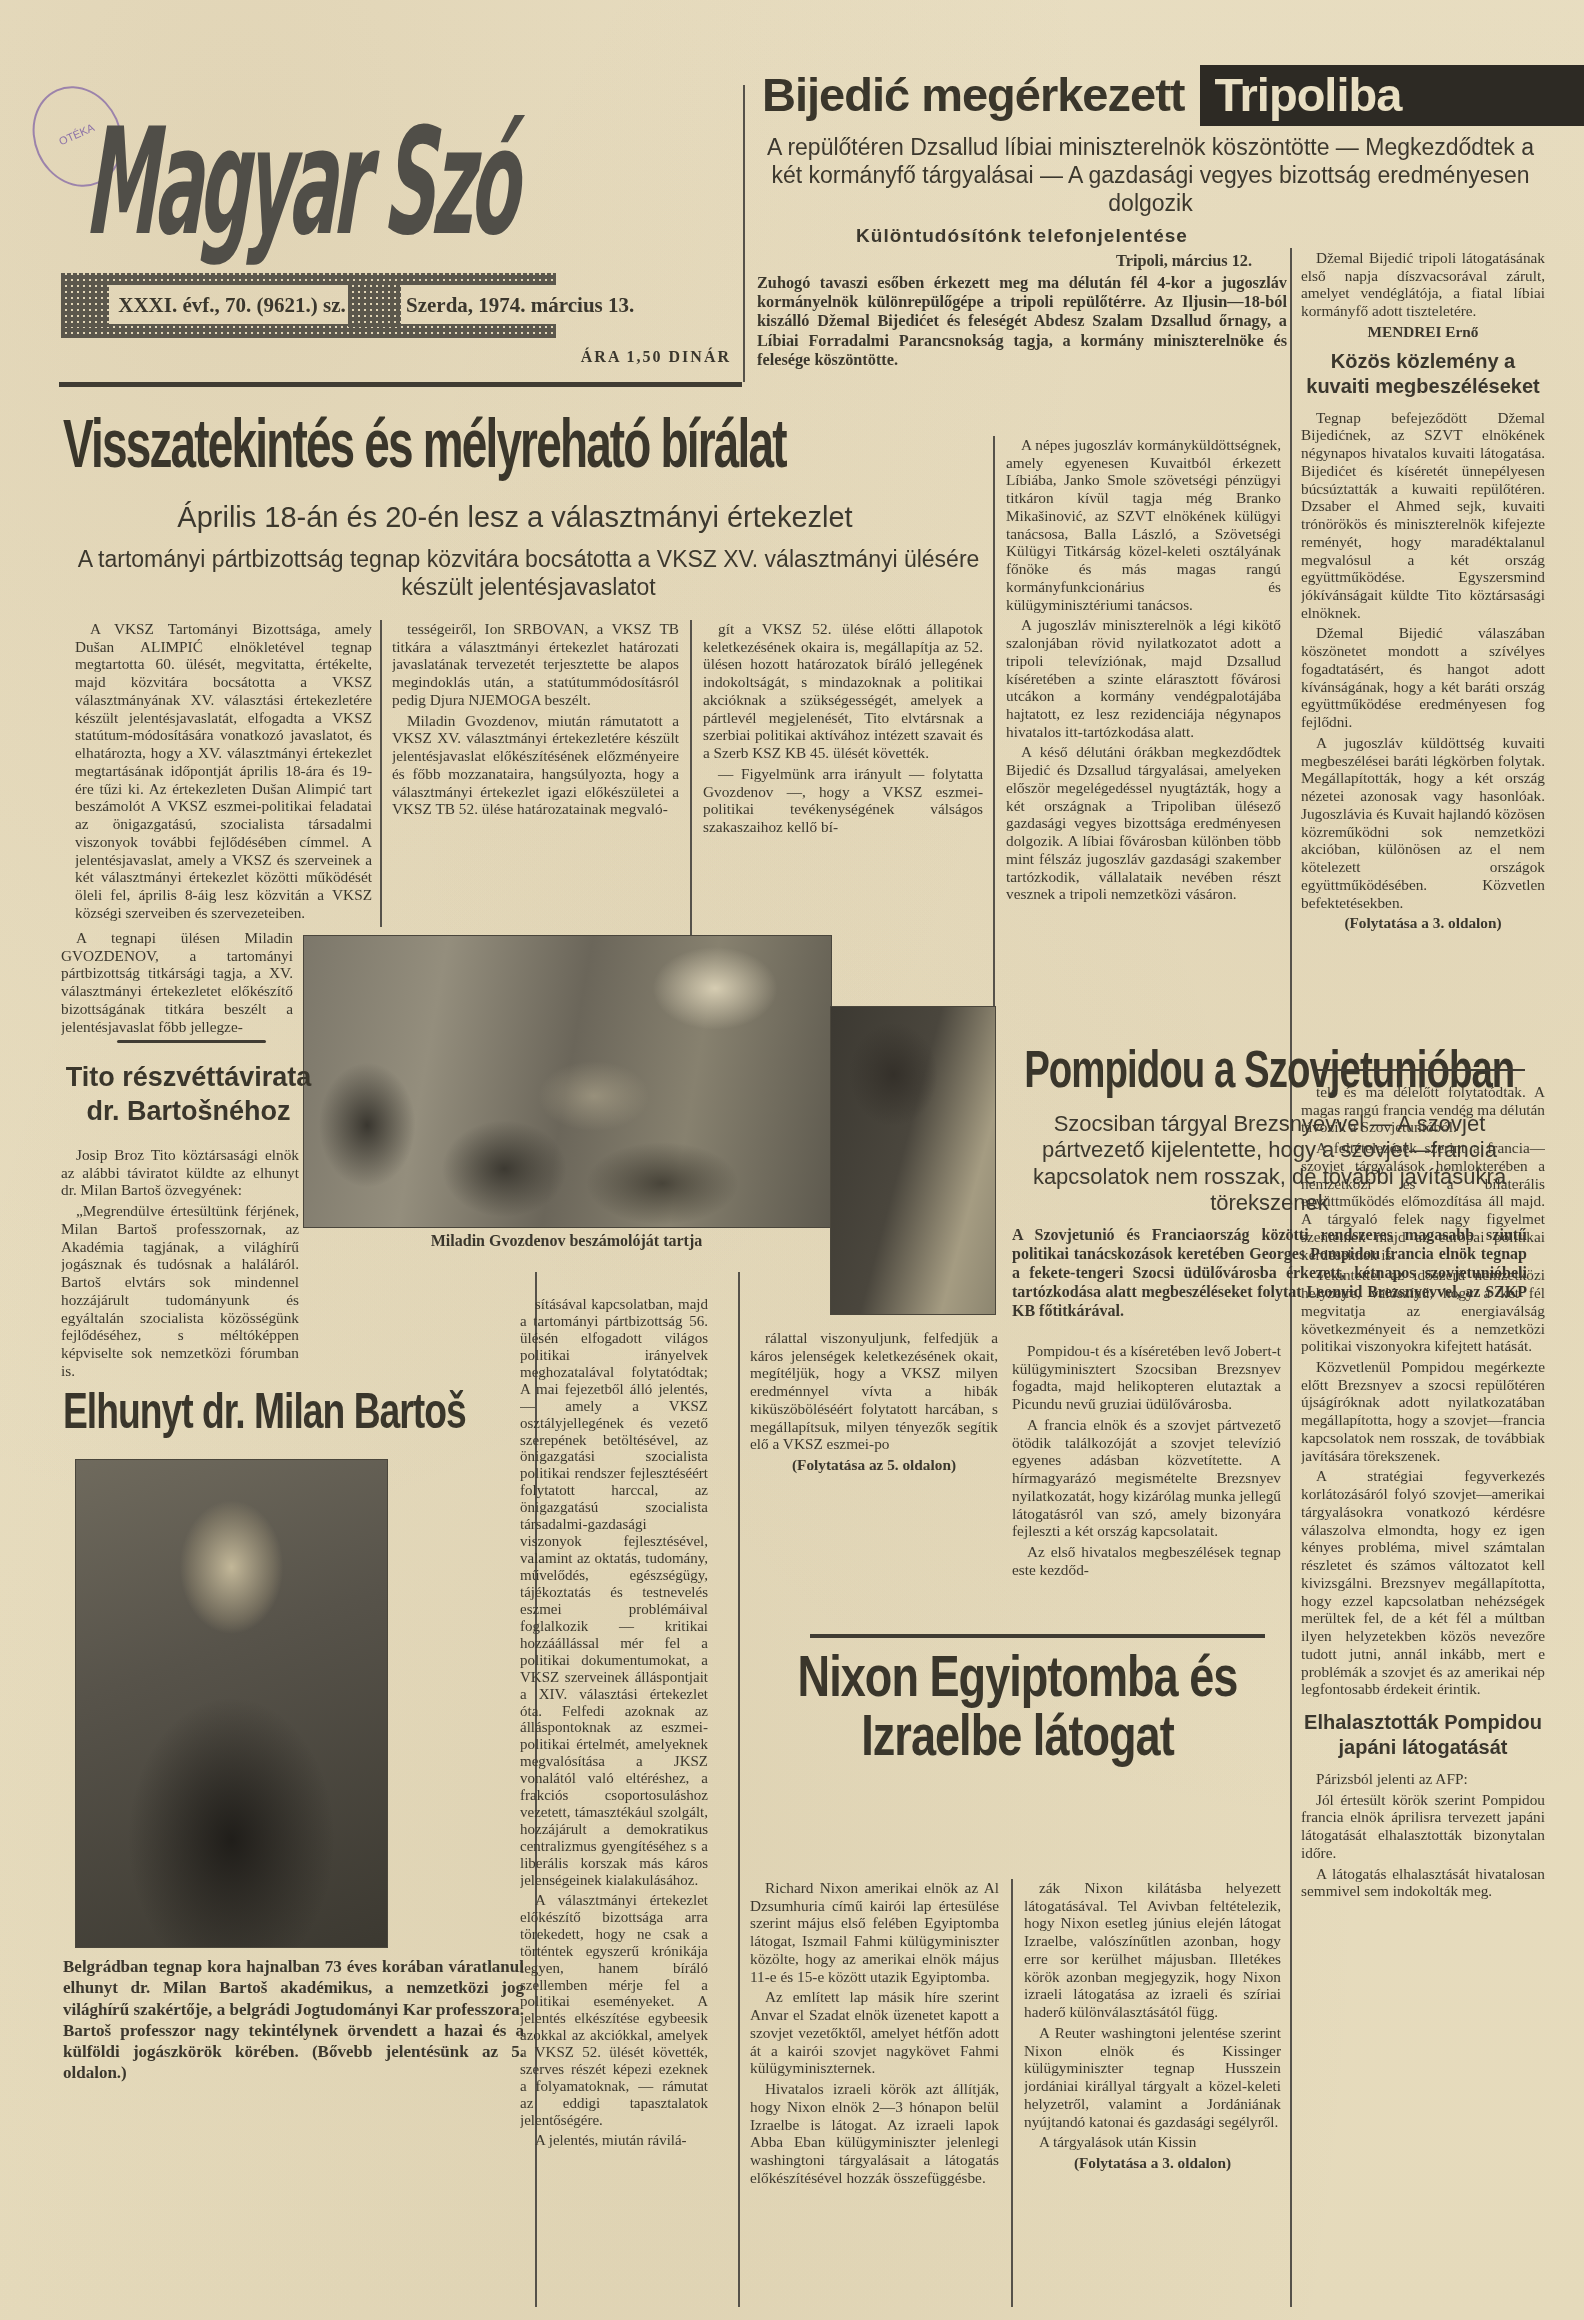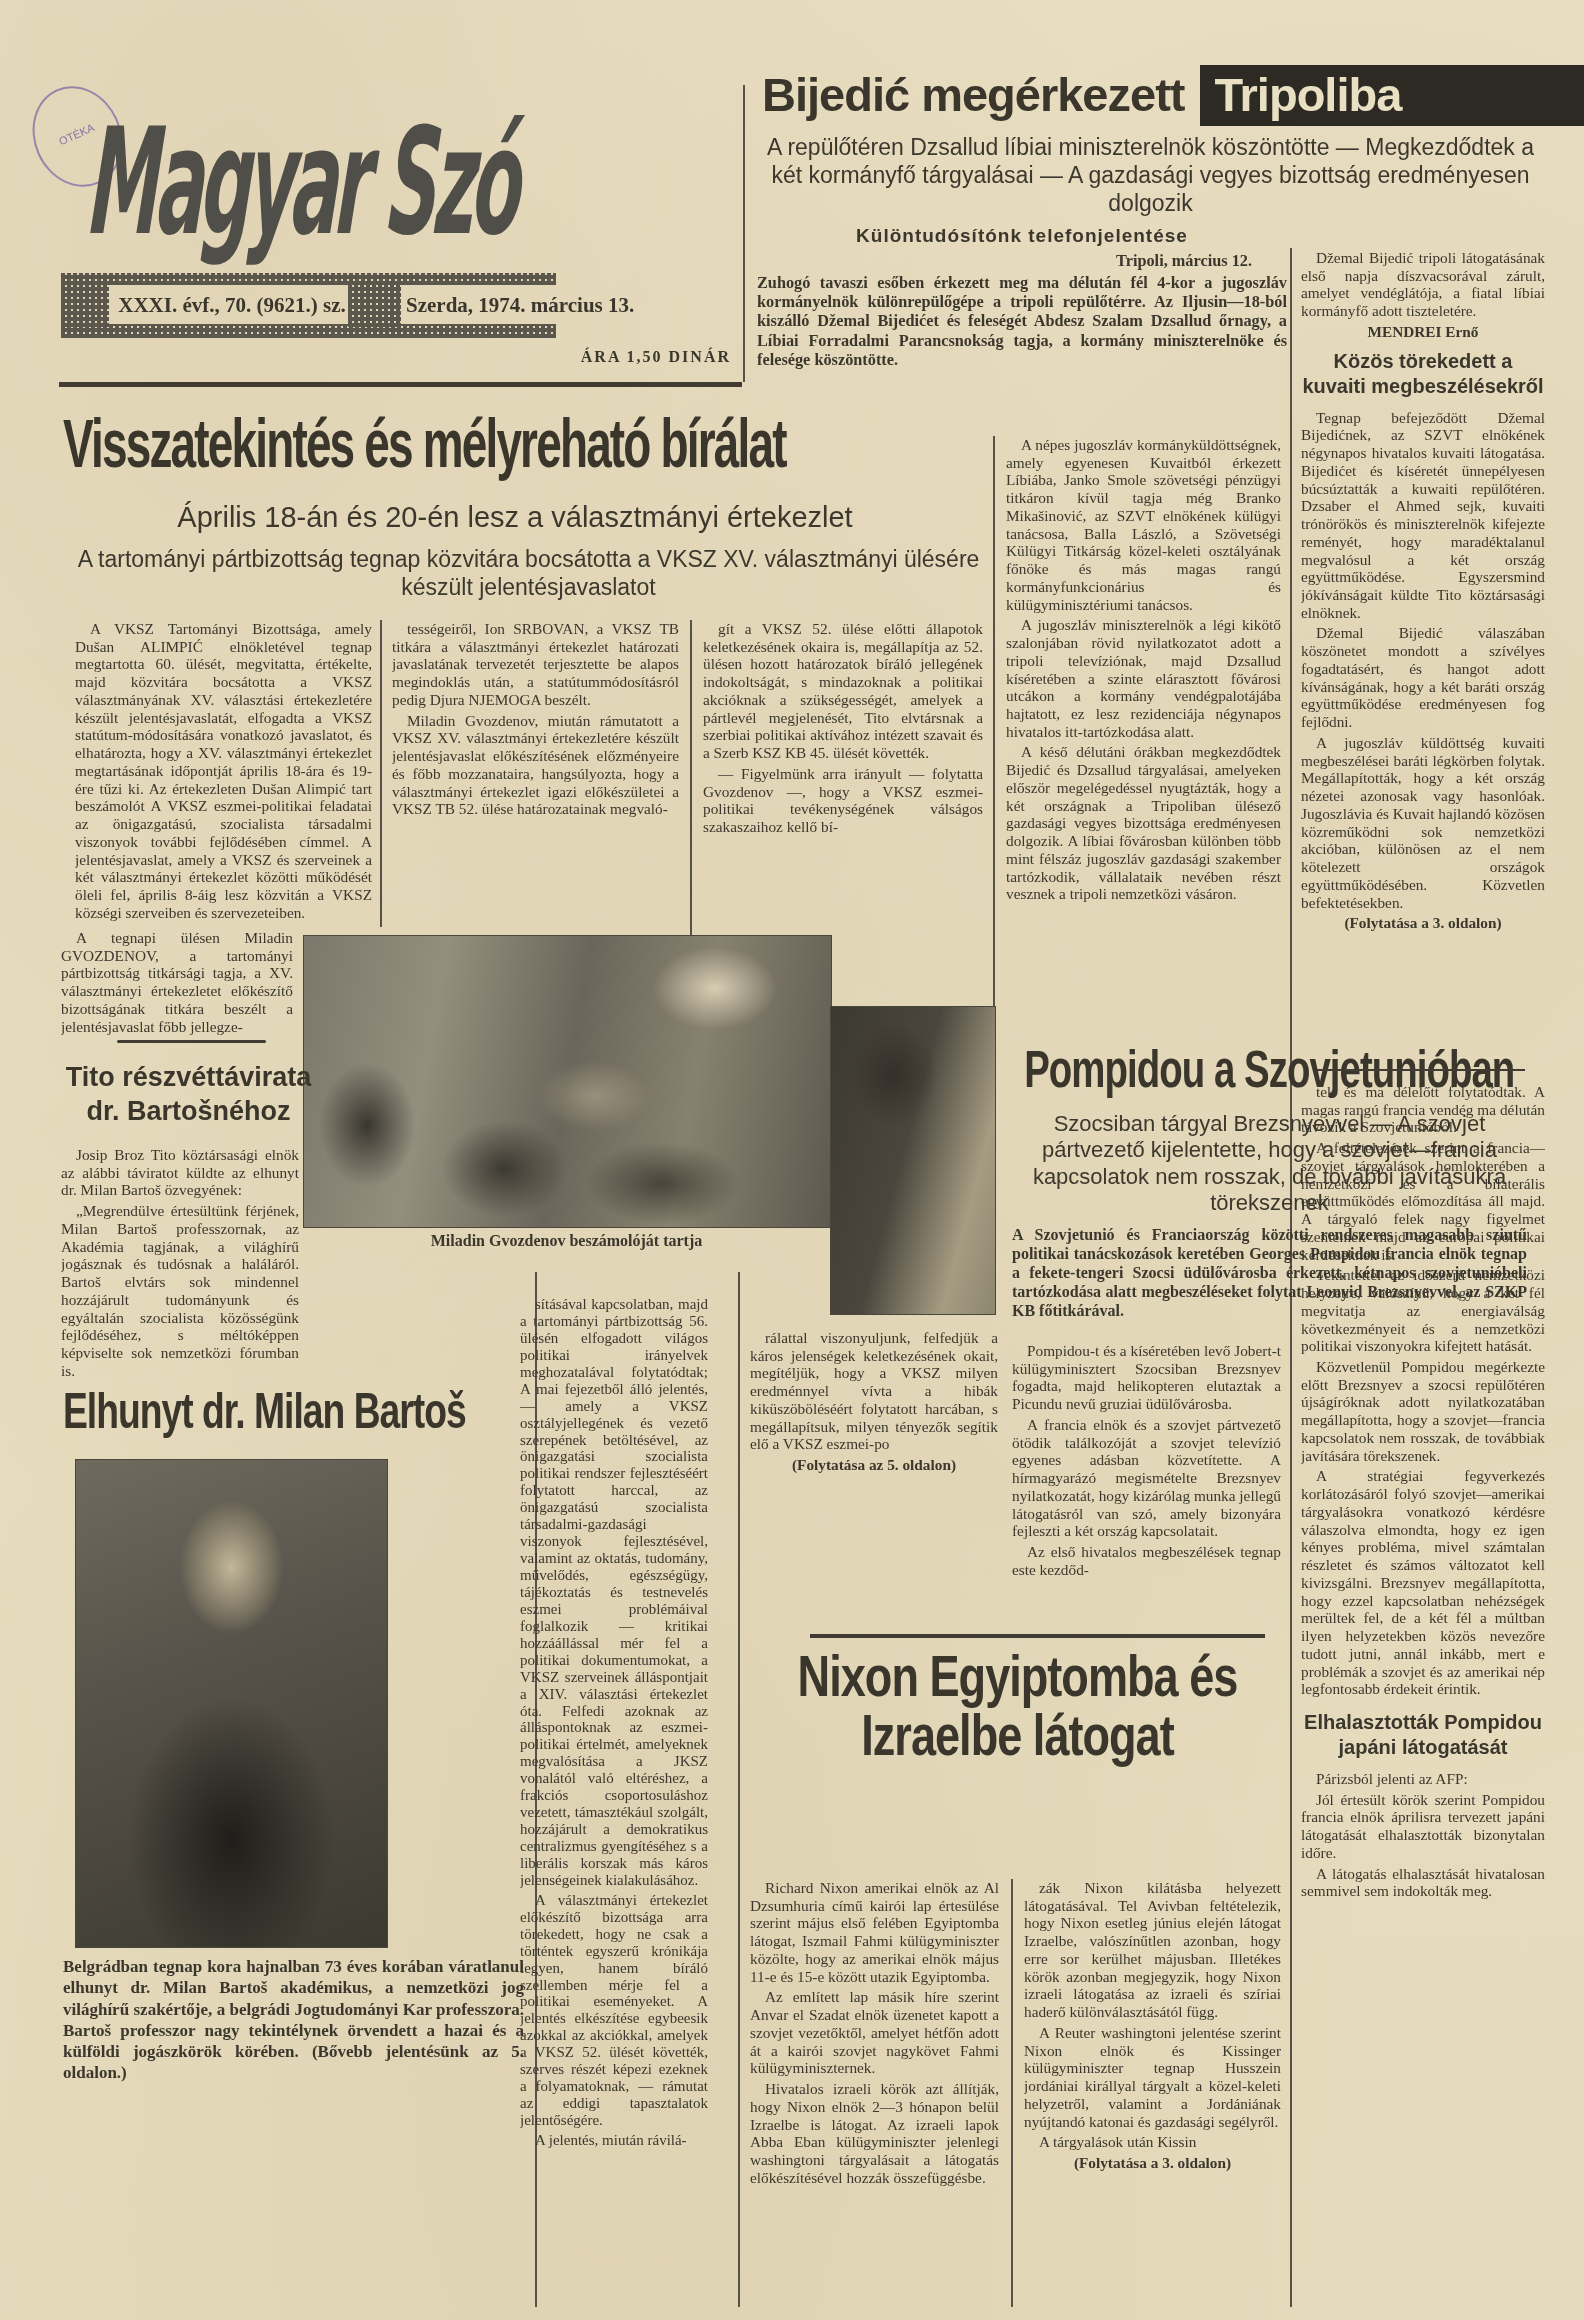--- a/index.html
+++ b/index.html
@@ -86,7 +86,7 @@
   <div class="abs col" style="left:1301px; top:249px; width:244px; height:814px;">
     <p>Džemal Bijedić tripoli látogatásának első napja díszvacsorával zárult, amelyet vendéglátója, a fiatal líbiai kormányfő adott tiszteletére.</p>
     <p class="byline" style="text-indent:0;">MENDREI Ernő</p>
-    <div class="subhead-sm" style="font-size:20px; margin:8px 0 10px 0;">Közös törekedett a kuvaiti megbeszélésekről</div>
+    <div class="subhead-sm" style="font-size:20px; margin:8px 0 10px 0;">Közös közlemény a kuvaiti megbeszéléseket</div>
     <div>
         <p>Tegnap befejeződött Džemal Bijedićnek, az SZVT elnökének négynapos hivatalos kuvaiti látogatása. Bijedićet és kíséretét ünnepélyesen búcsúztatták a kuwaiti repülőtéren. Dzsaber el Ahmed sejk, kuvaiti trónörökös és miniszterelnök kifejezte reményét, hogy maradéktalanul megvalósul a két ország együttműködése. Egyszersmind jókívánságait küldte Tito köztársasági elnöknek.</p>
         <p>Džemal Bijedić válaszában köszönetet mondott a szívélyes fogadtatásért, és hangot adott kívánságának, hogy a két baráti ország együttműködése eredményesen fog fejlődni.</p>

